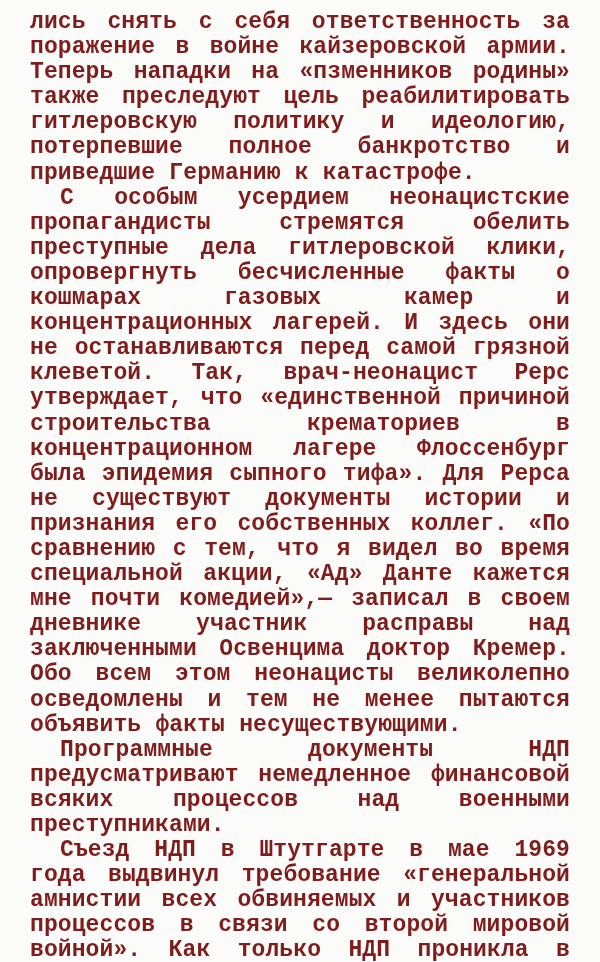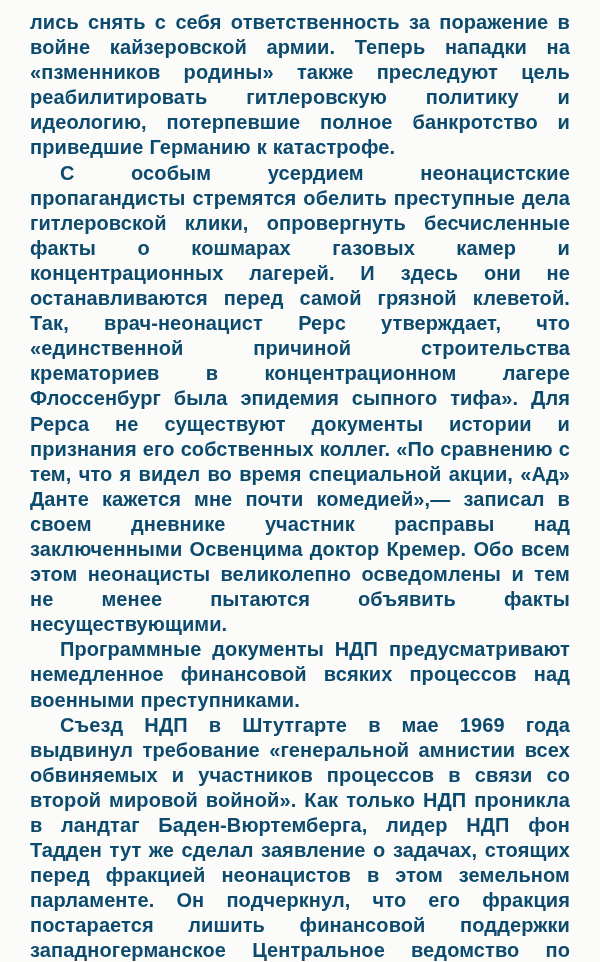--- a/index.html
+++ b/index.html
@@ -27,12 +27,12 @@
   }
   p {
     margin: 0;
-    font-family: Liberation Sans, sans-serif;
-    font-size: 20px;
+    font-family: Liberation Mono, monospace;
+    font-size: 23px;
     line-height: 25.1px;
     text-align: justify;
     text-justify: inter-word;
-    color: #0c4a6e;
+    color: #7f1d1d;
     font-weight: bold;
     letter-spacing: 0.1px;
     word-spacing: 0.3px;

